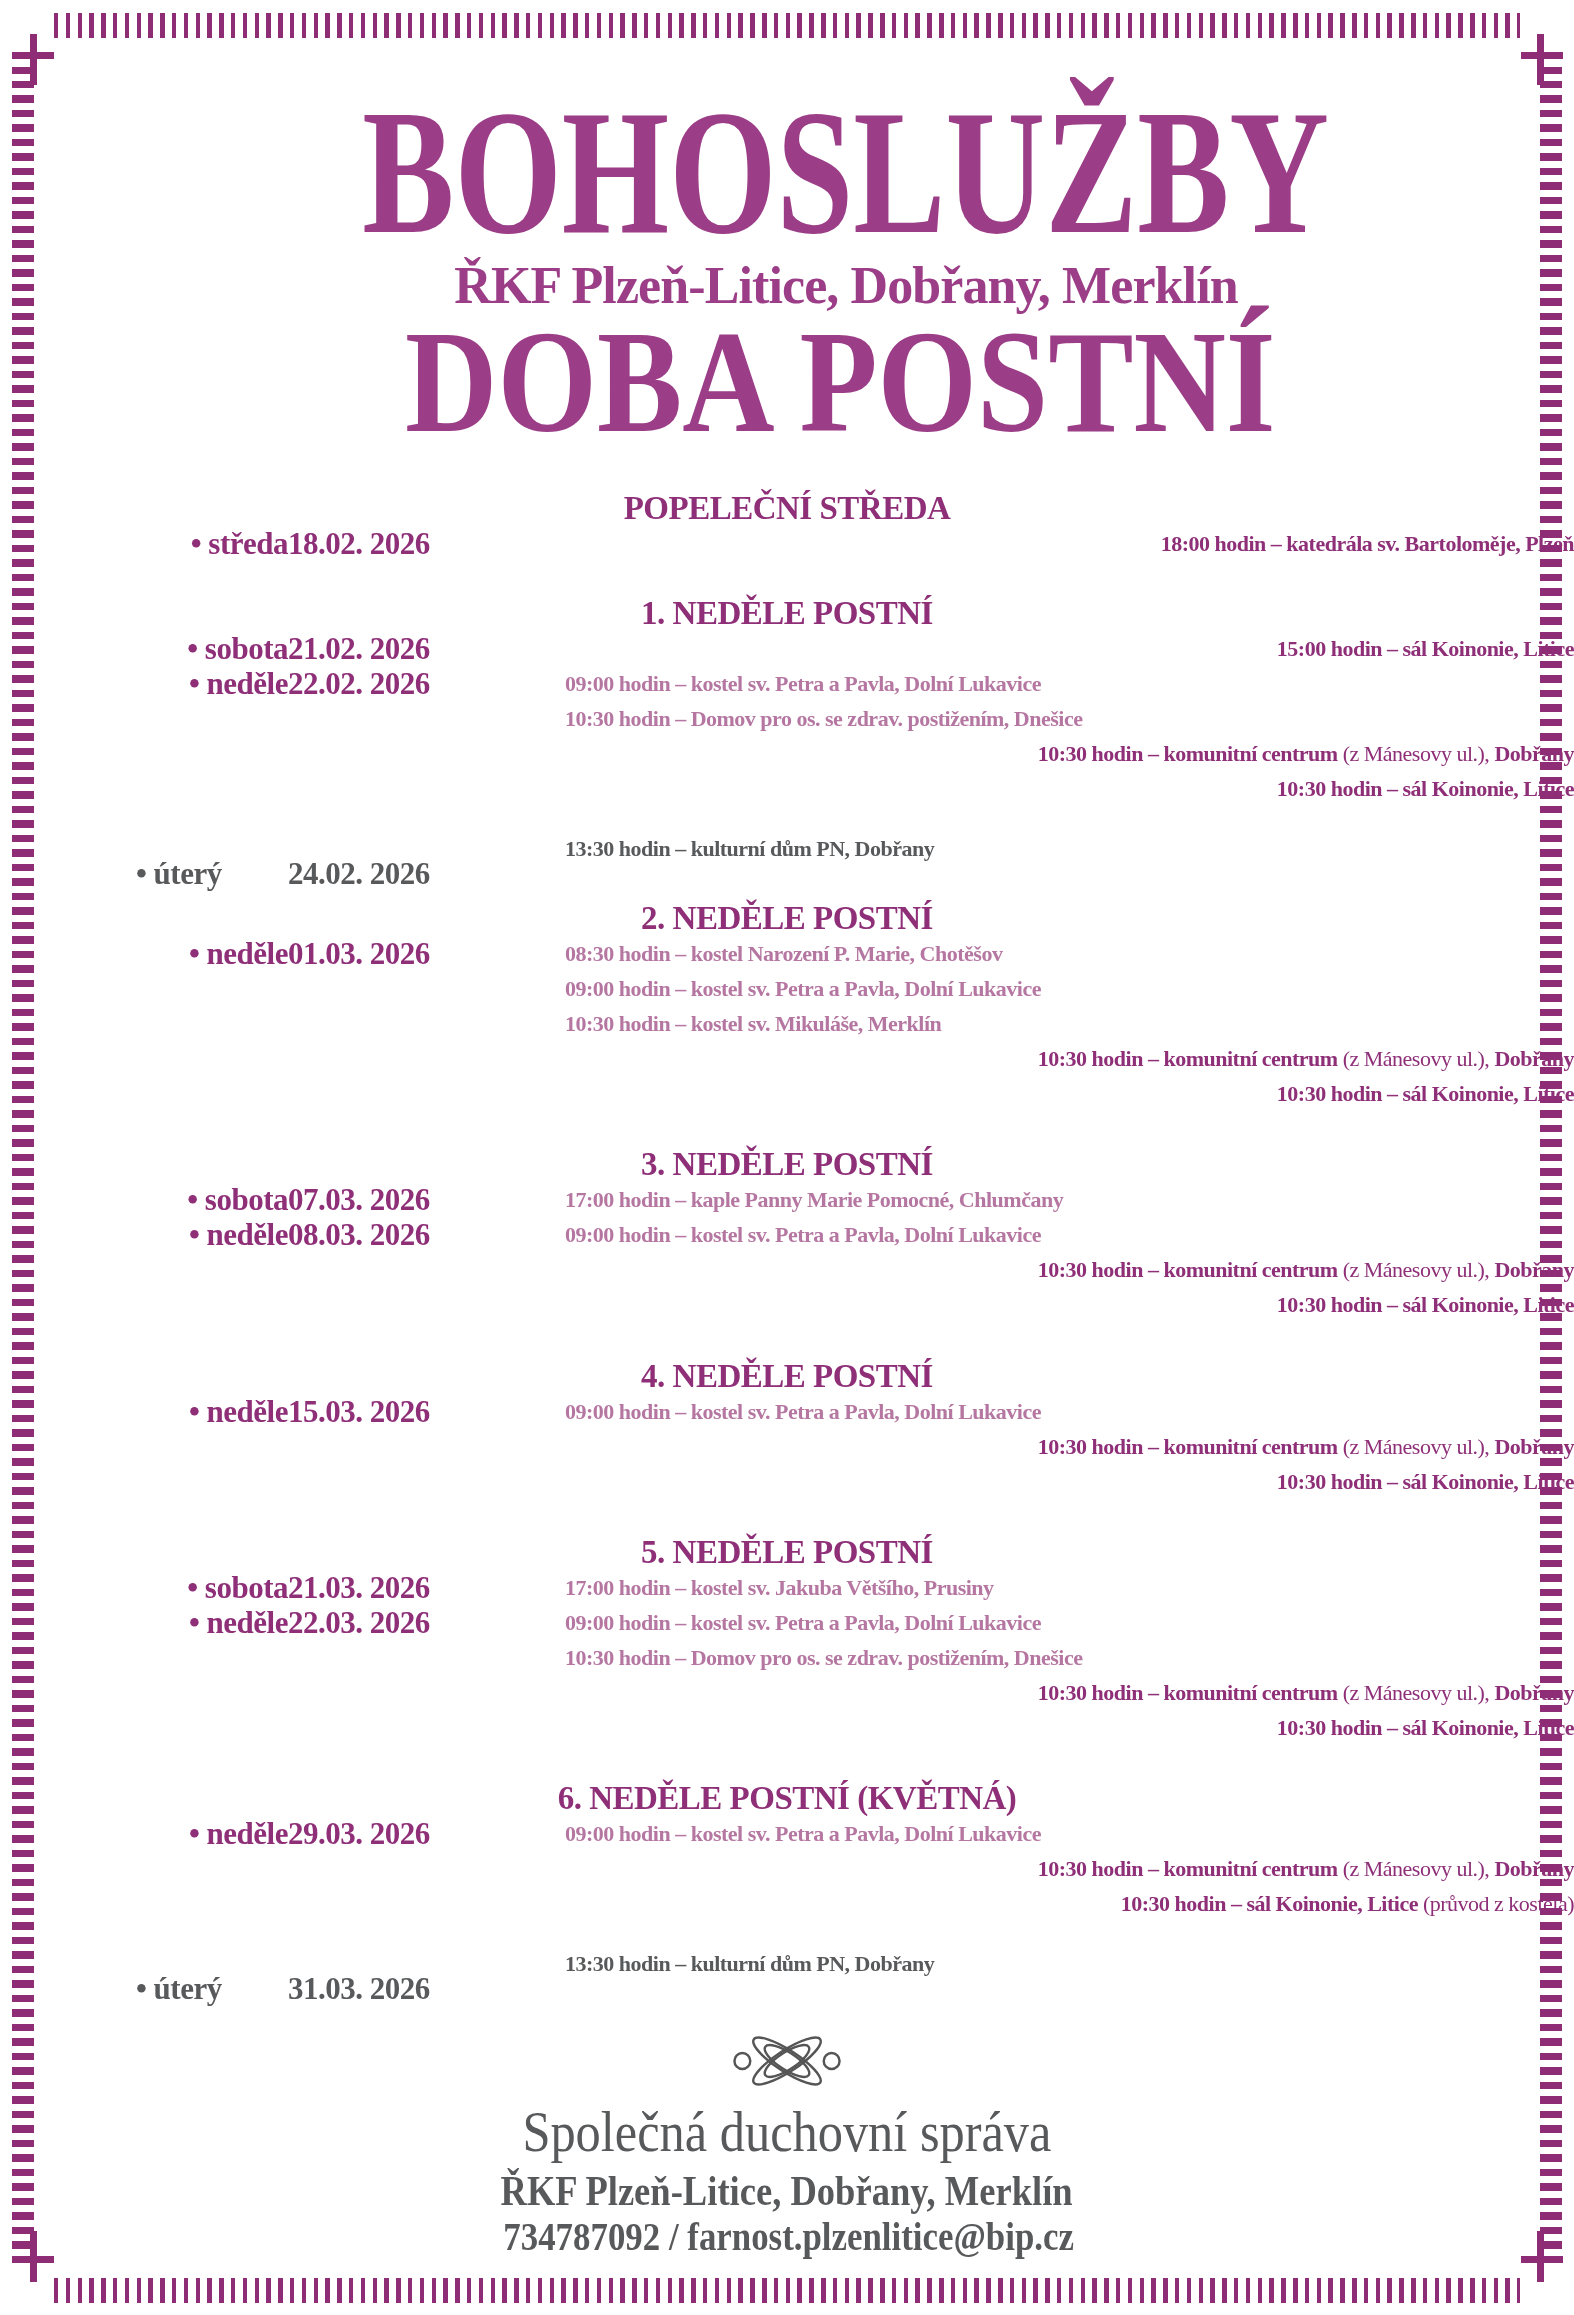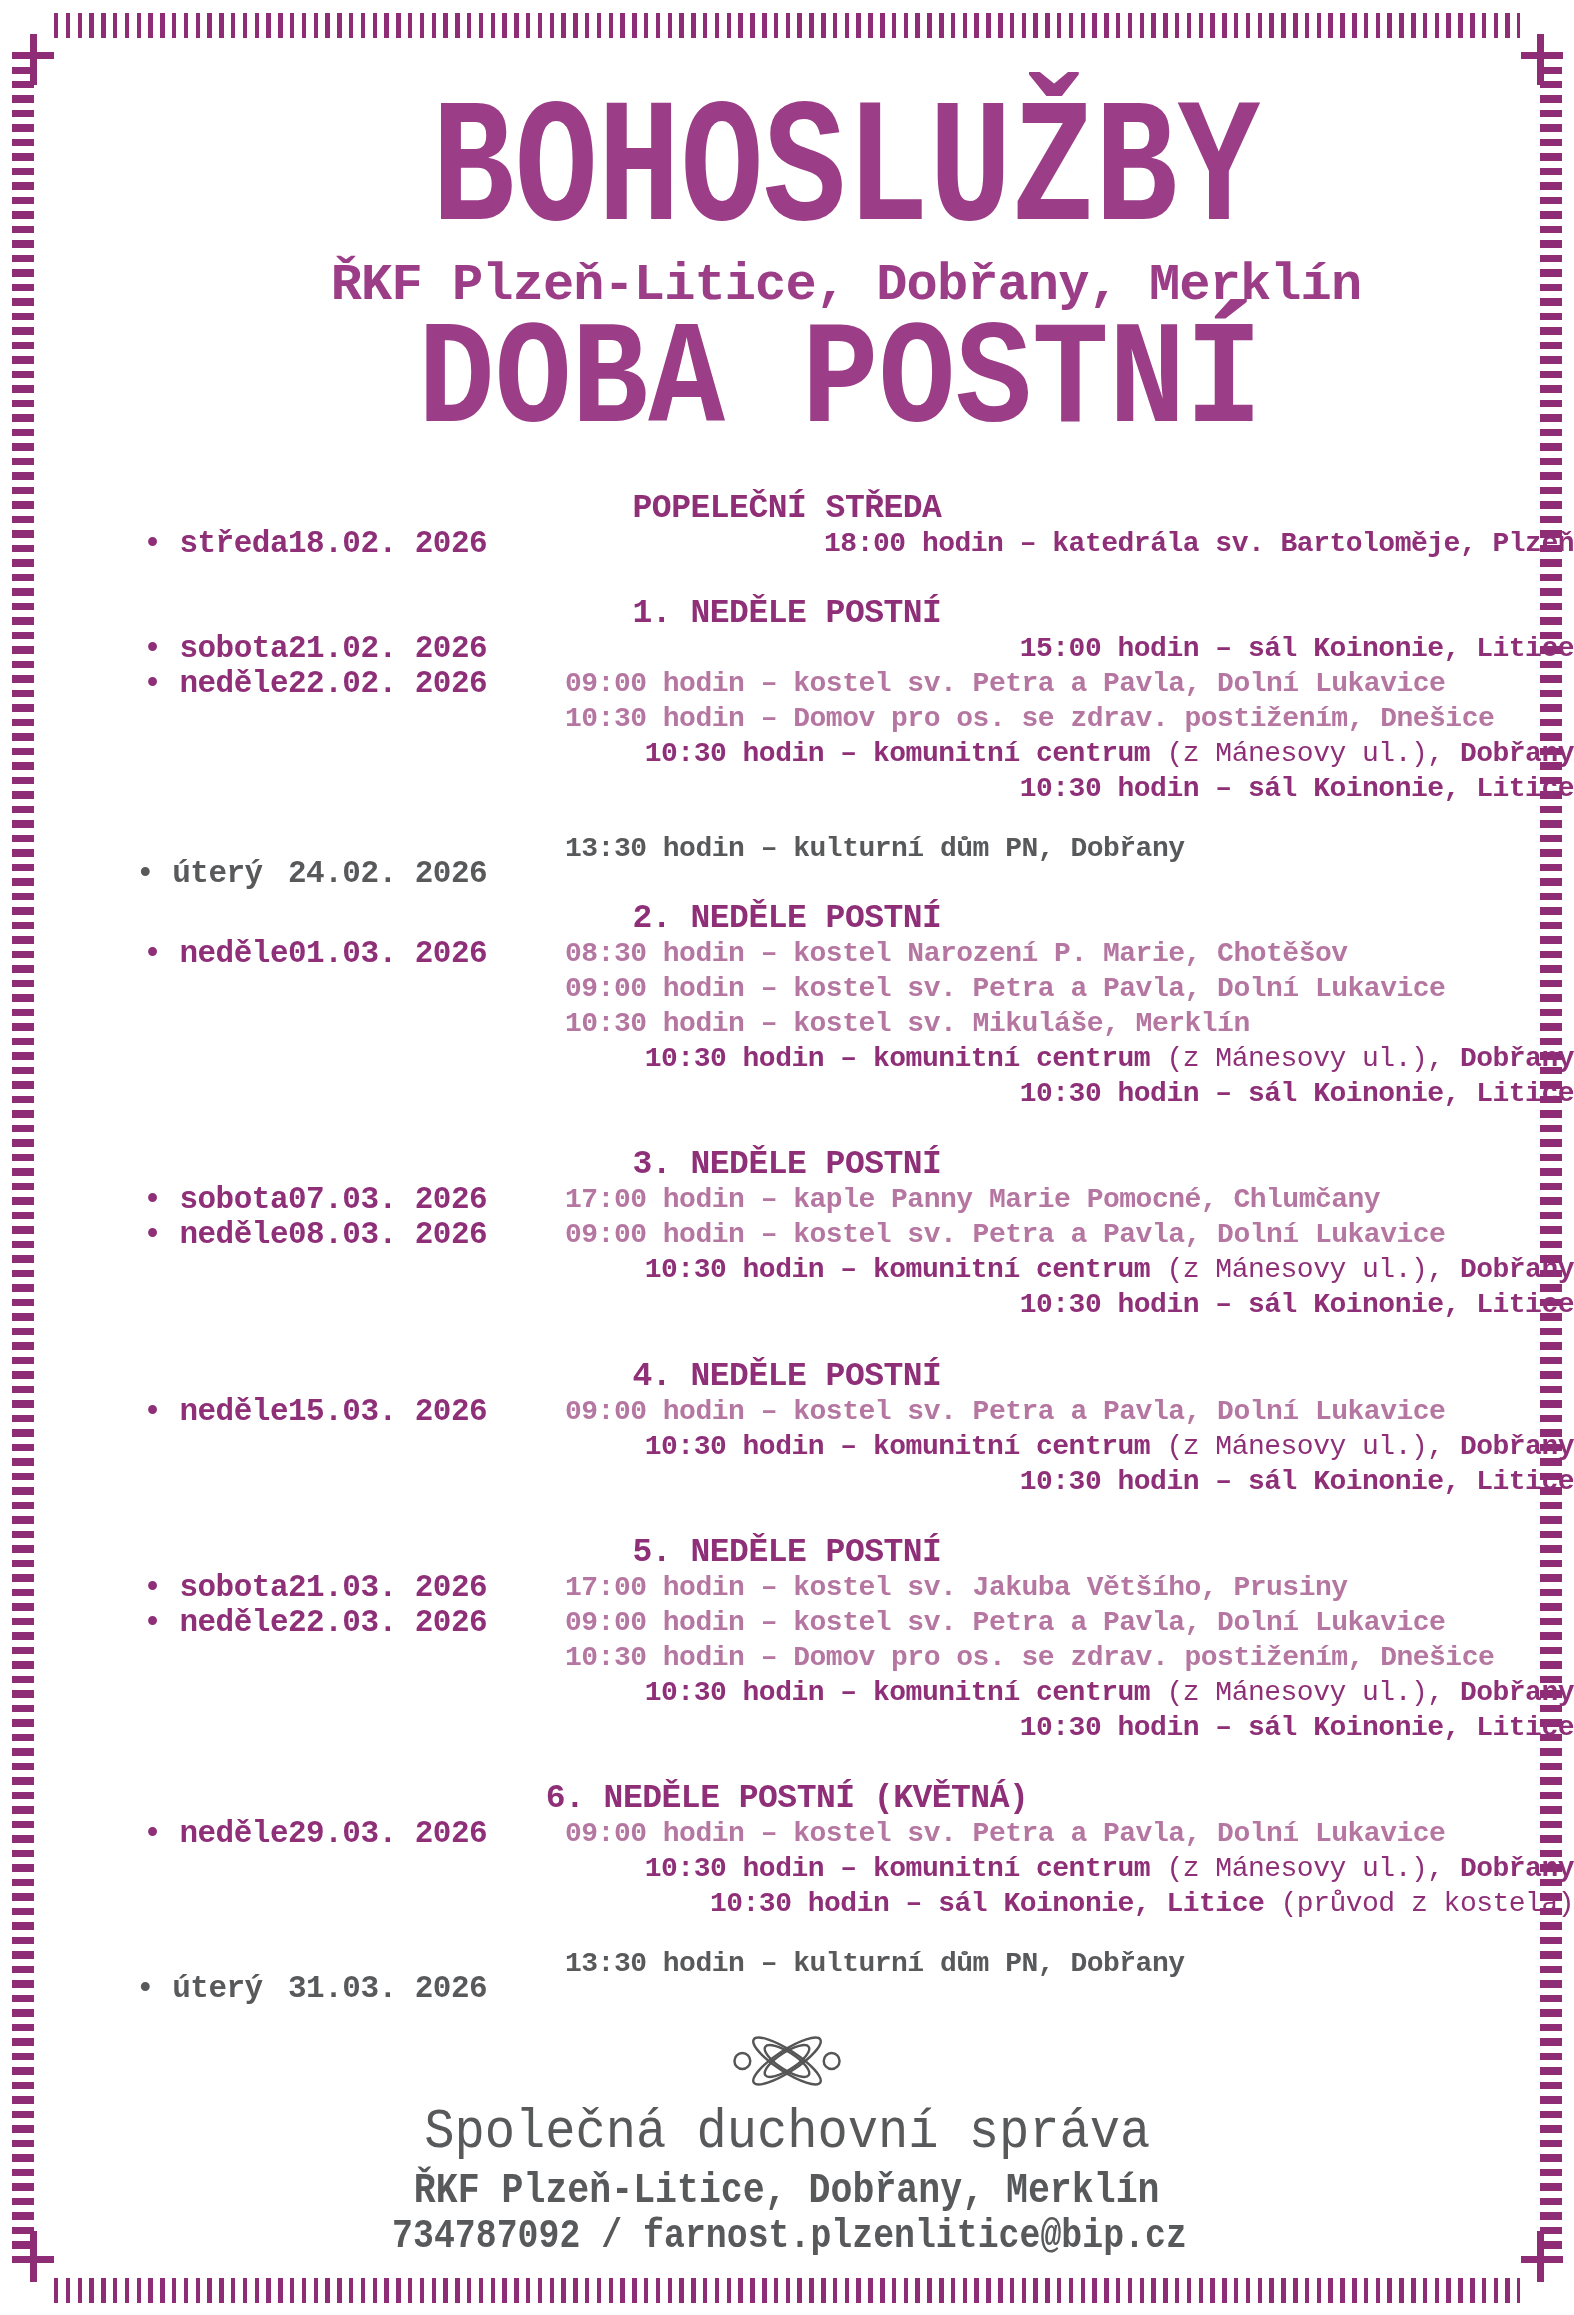--- a/index.html
+++ b/index.html
@@ -12,7 +12,7 @@
   html,body{margin:0;padding:0;background:#ffffff;}
   .page{
     position:relative;width:1574px;height:2316px;background:#ffffff;overflow:hidden;
-    font-family:Liberation Mono, monospace;
+    font-family:Liberation Serif, serif;
   }
   
   .b-top,.b-bottom{position:absolute;left:54px;right:54px;height:25px;

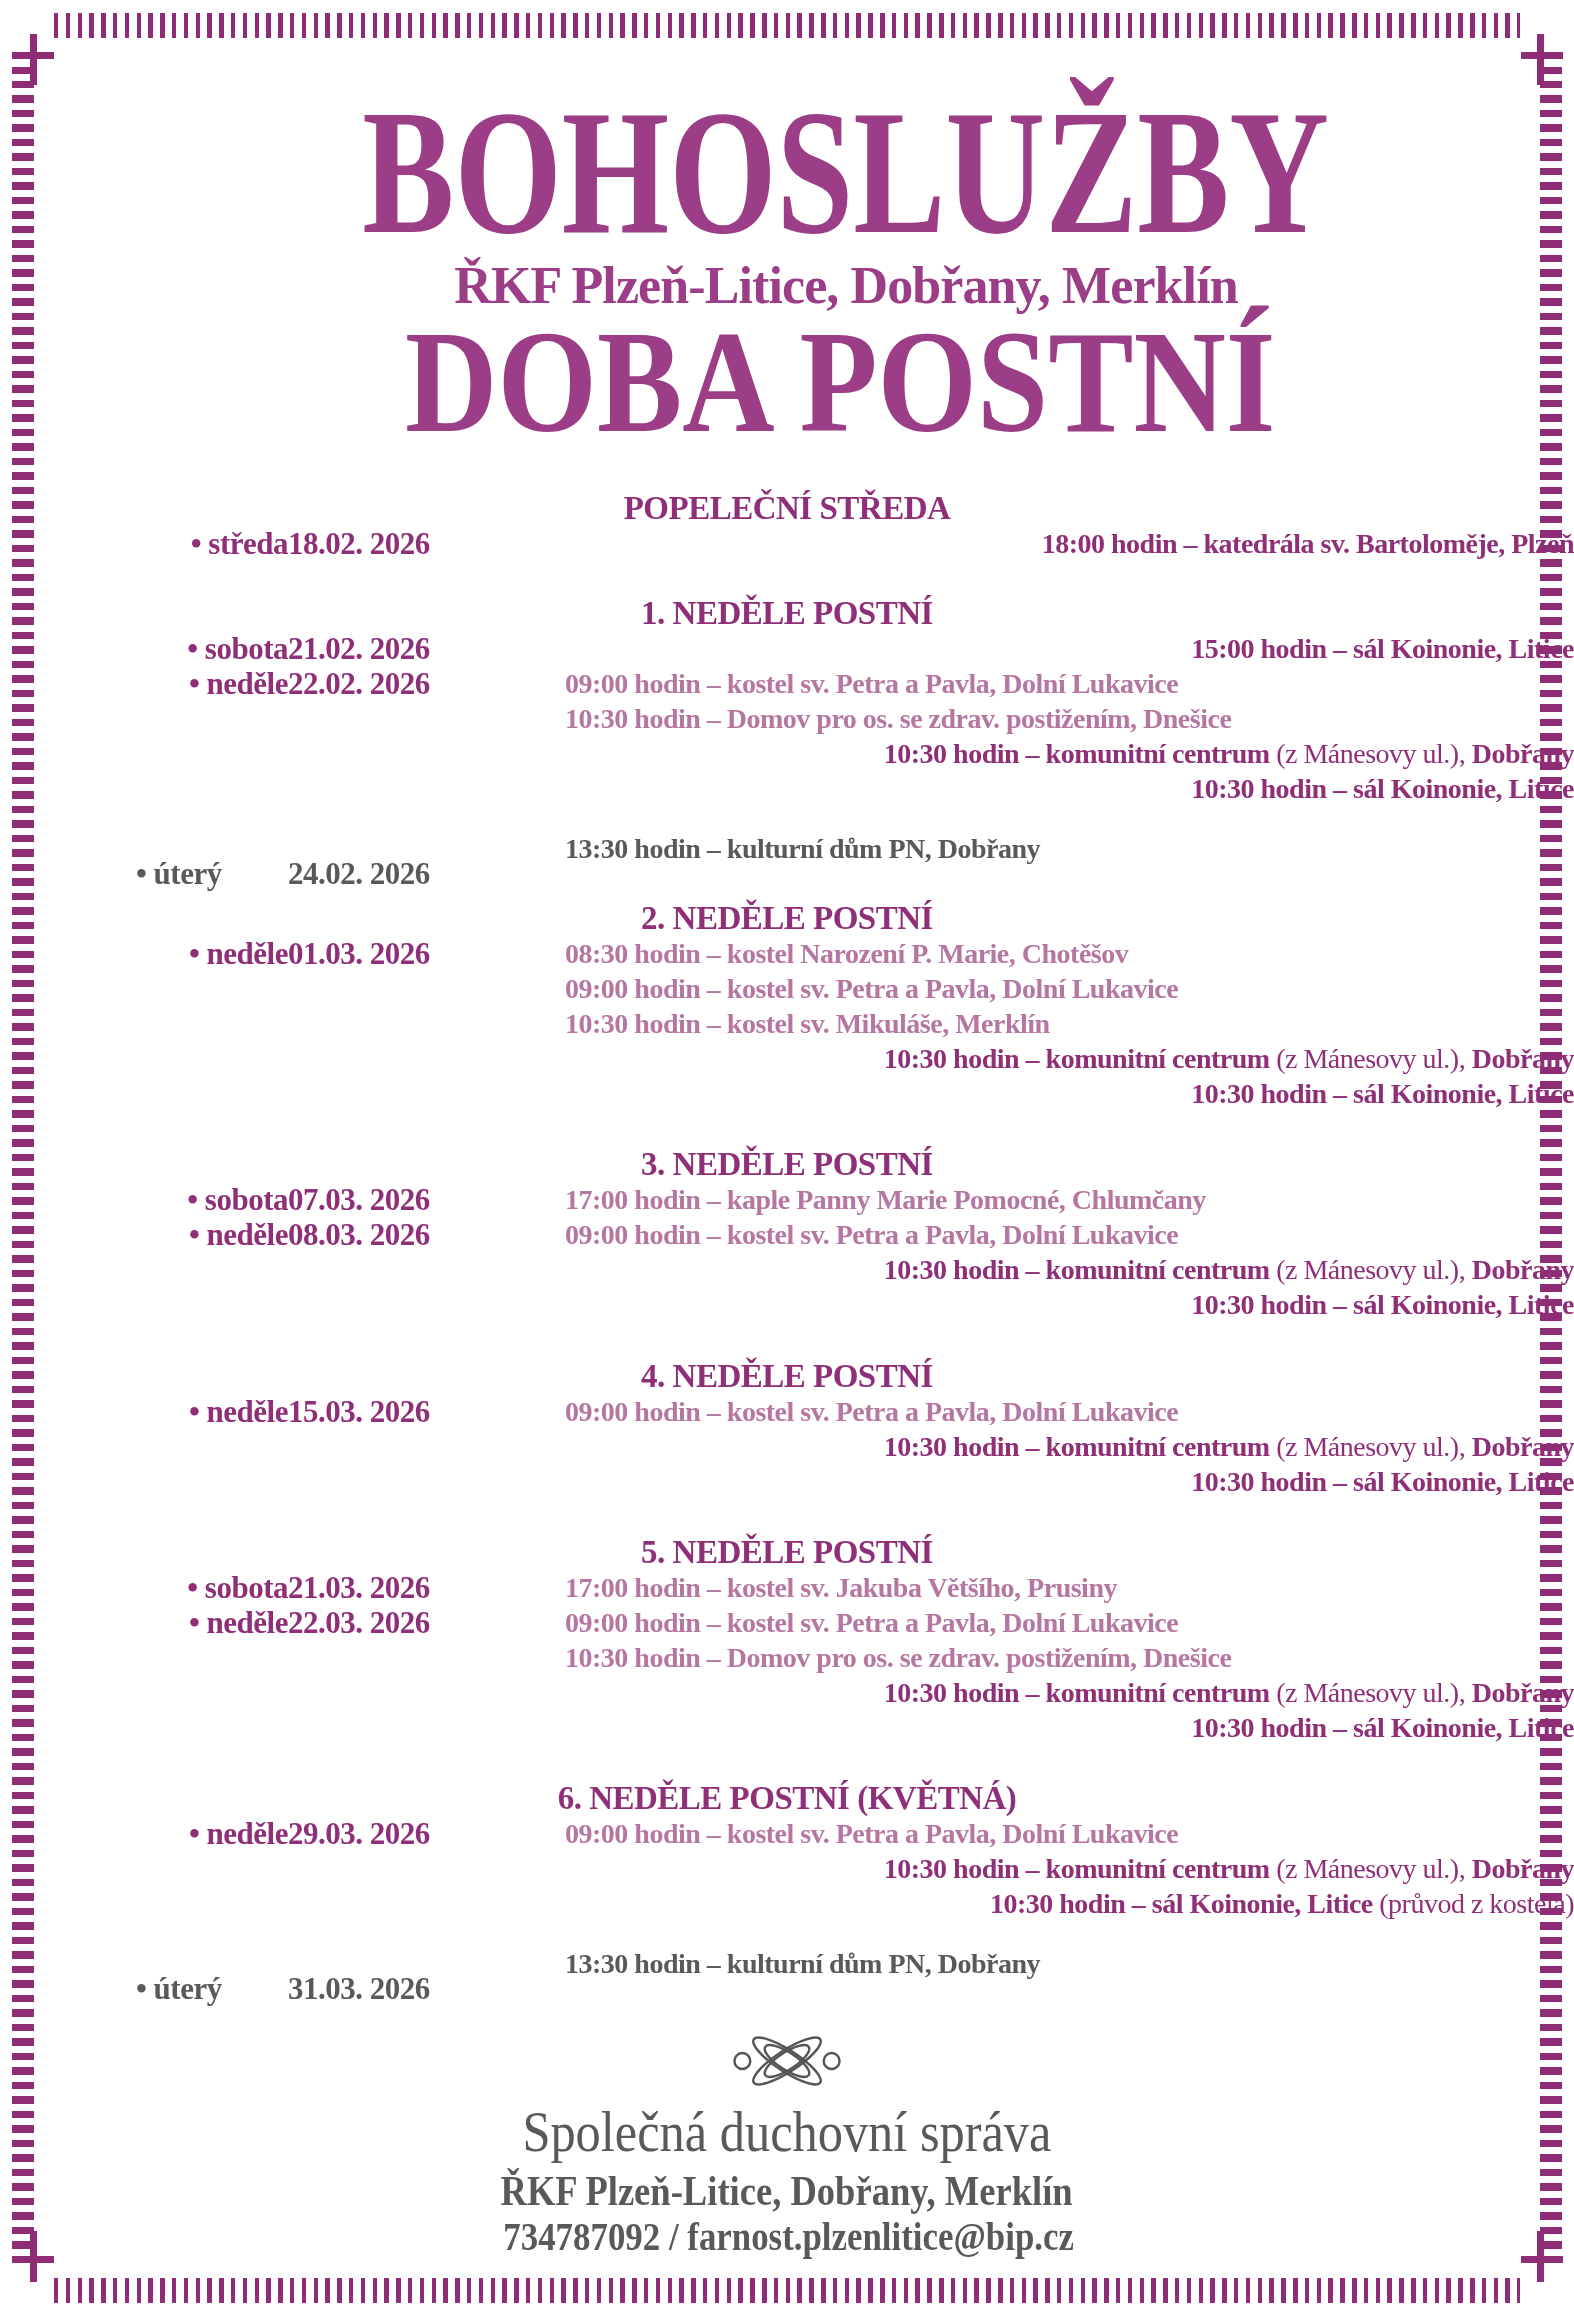--- a/index.html
+++ b/index.html
@@ -61,7 +61,7 @@
   }
   .dateline .dayword{display:inline-block;width:152px;}
   .lines{margin-left:565px;}
-  .line{line-height:35px;font-size:28px;font-weight:bold;white-space:nowrap;letter-spacing:-0.5px;}
+  .line{line-height:35px;font-size:22px;font-weight:bold;white-space:nowrap;letter-spacing:-0.5px;}
   .line .note{font-weight:normal;}
   .c-dark{color:var(--dark);text-align:right;}
   .c-light{color:var(--light);}

